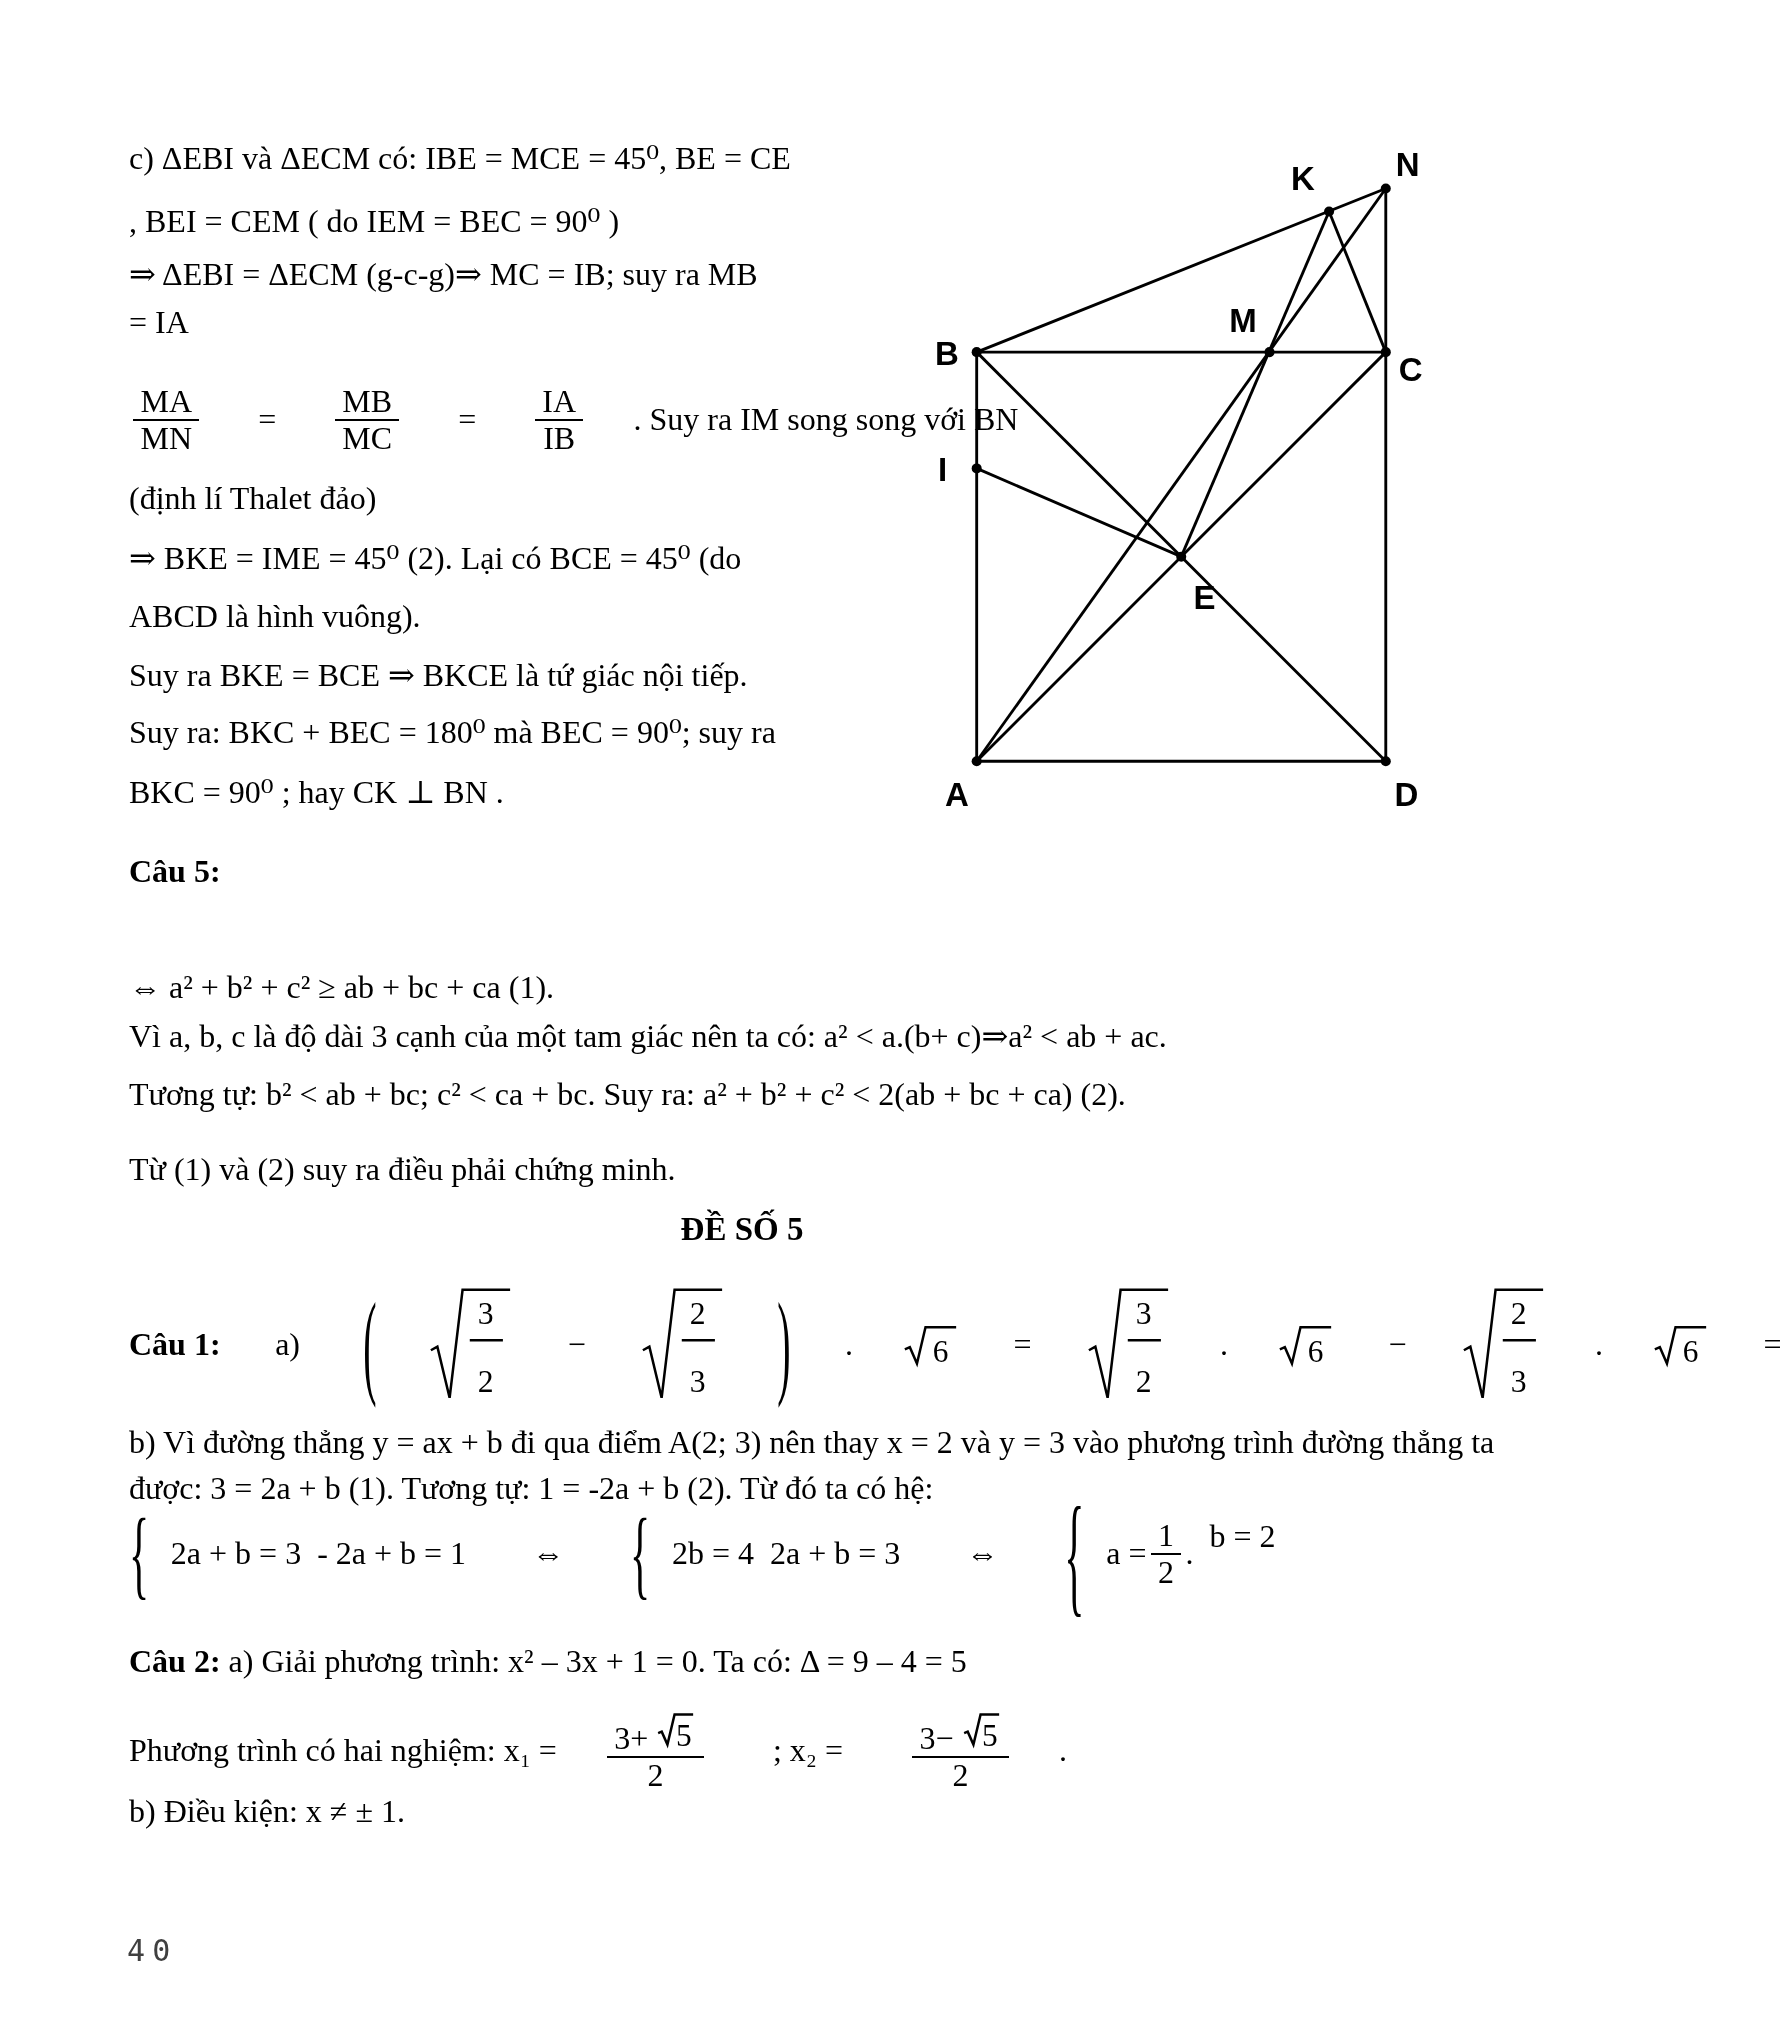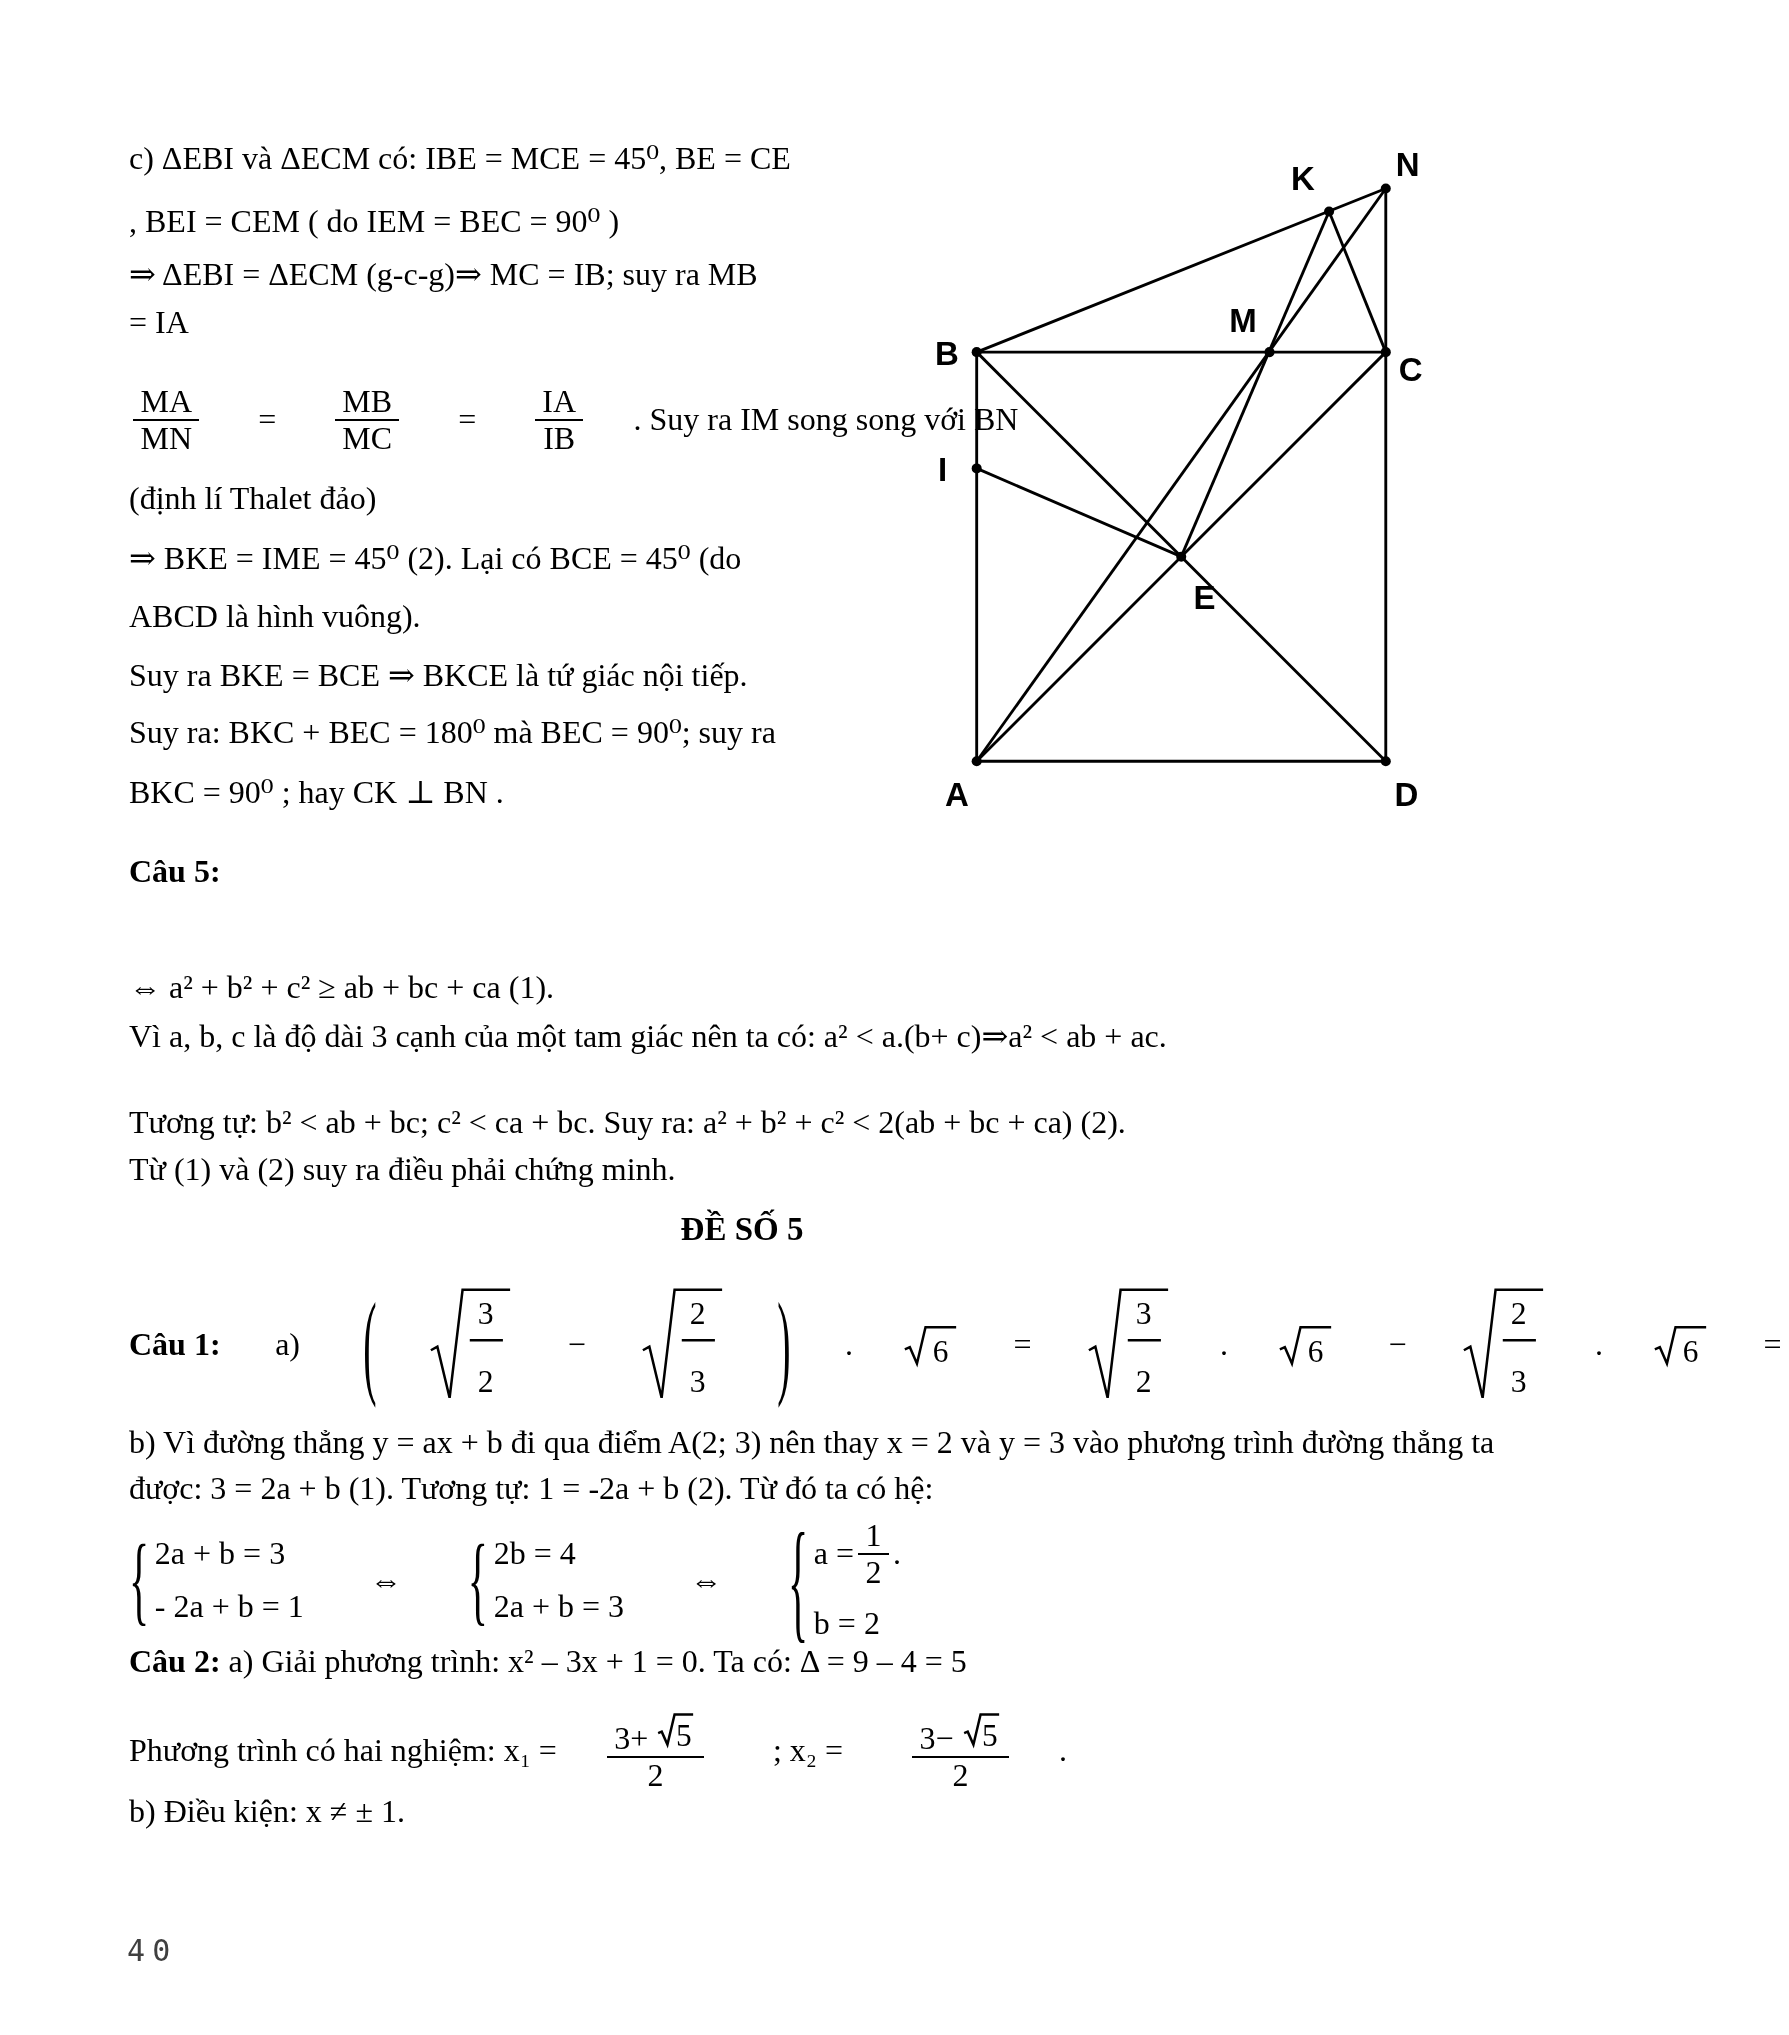--- a/index.html
+++ b/index.html
@@ -77,7 +77,7 @@
   <div class="line b" style="top:853px">Câu 5:</div>
   <div class="line" style="top:969px">⇔ a² + b² + c² ≥ ab + bc + ca (1).</div>
   <div class="line" style="top:1018px">Vì a, b, c là độ dài 3 cạnh của một tam giác nên ta có: a² &lt; a.(b+ c)⇒a² &lt; ab + ac.</div>
-  <div class="line" style="top:1104px">Tương tự: b² &lt; ab + bc; c² &lt; ca + bc. Suy ra: a² + b² + c² &lt; 2(ab + bc + ca) (2).</div>
+  <div class="line" style="top:1076px">Tương tự: b² &lt; ab + bc; c² &lt; ca + bc. Suy ra: a² + b² + c² &lt; 2(ab + bc + ca) (2).</div>
   <div class="line" style="top:1151px">Từ (1) và (2) suy ra điều phải chứng minh.</div>
 
   <div class="line b center" style="top:1210px;font-size:33px">ĐỀ SỐ 5</div>

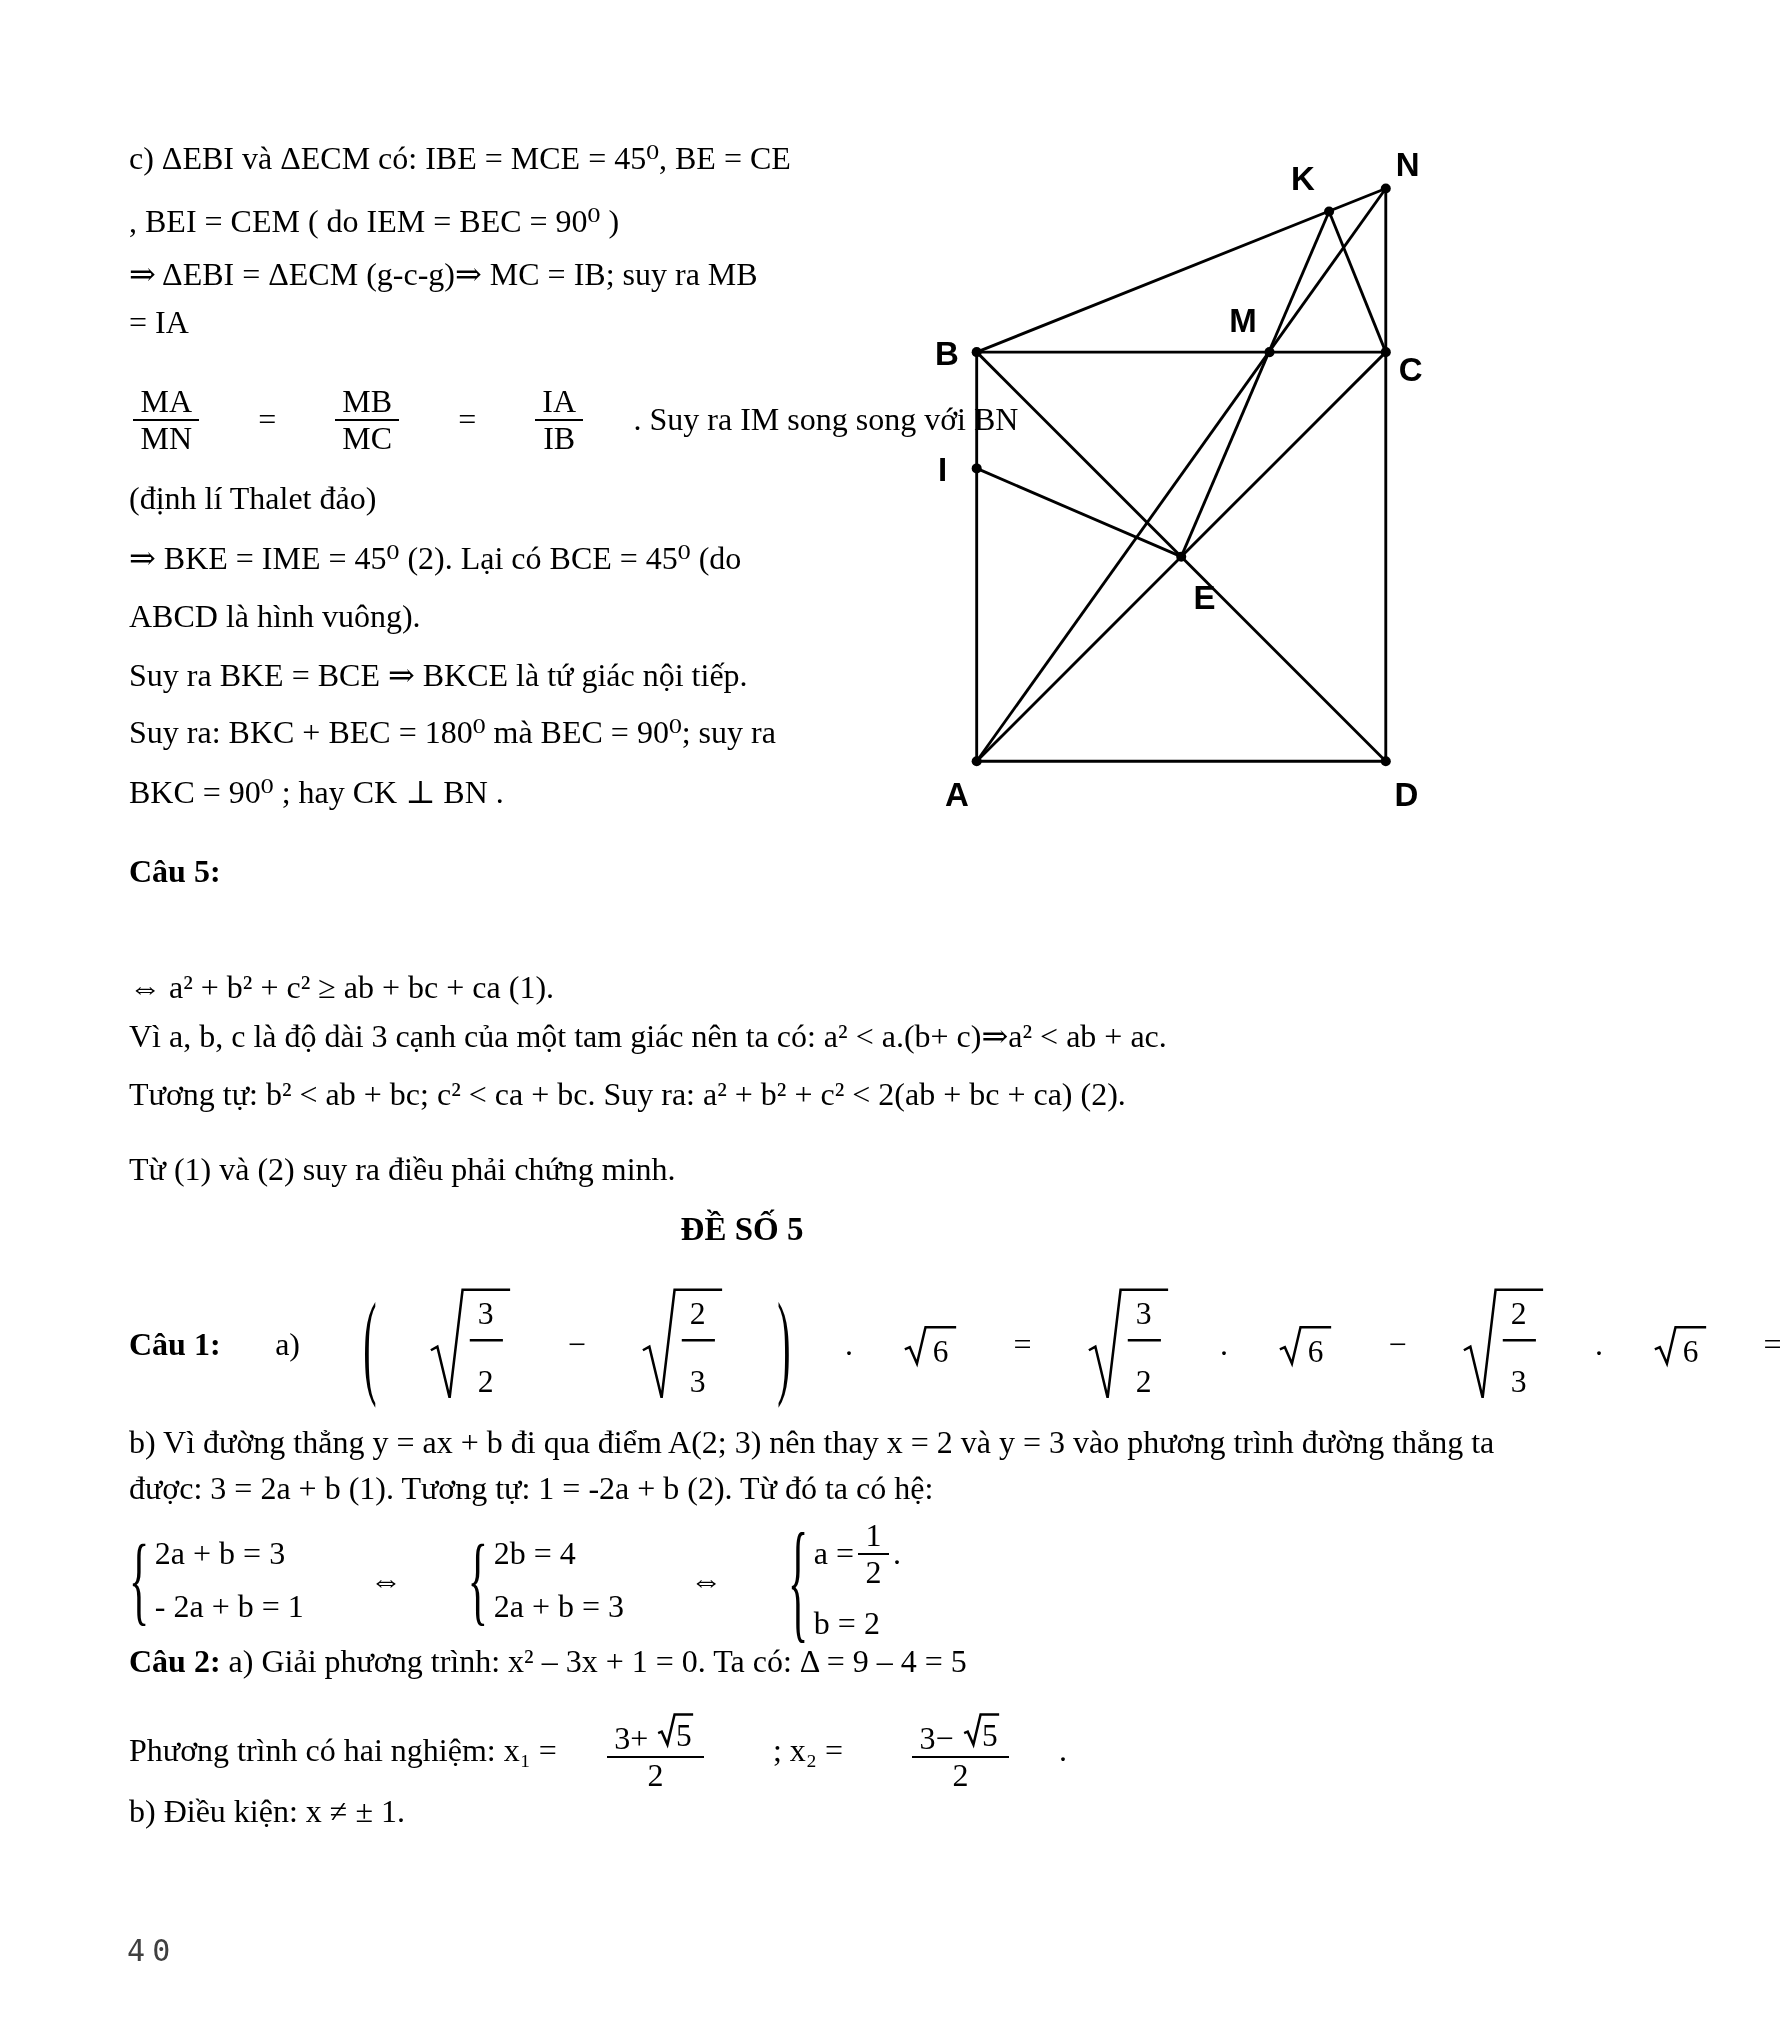--- a/index.html
+++ b/index.html
@@ -23,7 +23,7 @@
   .brace2{font-size:42px;transform:scaleY(2.35);margin-right:5.7px;}
   .brace3{font-size:42px;transform:scaleY(3.2);margin-right:5.7px;}
   .sys{display:inline-flex;align-items:center;}
-  .sys .rows{display:inline-flex;flex-direction:column;gap:16px;text-align:left;}
+  .sys .rows{display:inline-flex;gap:16px;text-align:left;margin-left:16px;}
   .rows3{gap:7.2px;}
   .arow{display:inline-flex;align-items:center;}
   .iff{margin:0 20px;}

